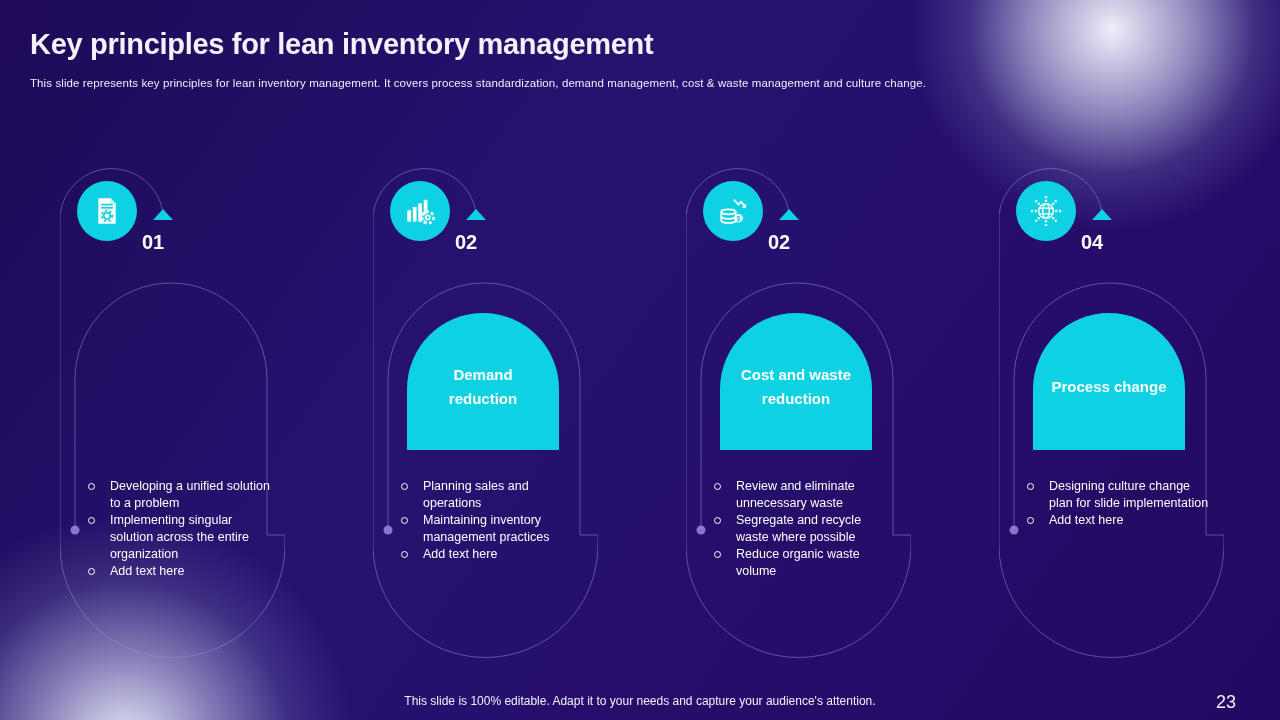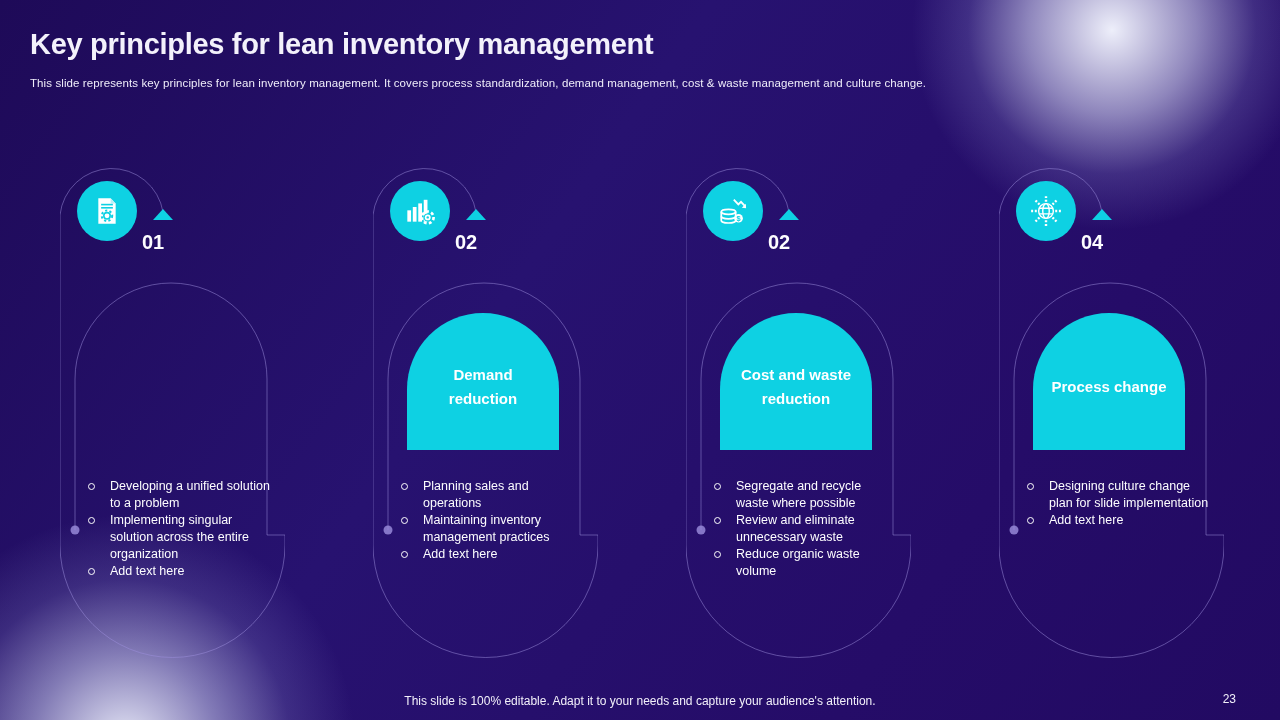--- a/index.html
+++ b/index.html
@@ -144,8 +144,8 @@
       <div class="arch-title">Cost and waste reduction</div>
     </div>
     <ul class="bullets">
+      <li>Review and eliminate unnecessary waste</li>
       <li>Segregate and recycle waste where possible</li>
-      <li>Review and eliminate unnecessary waste</li>
       <li>Reduce organic waste volume</li>
     </ul>
   </div>

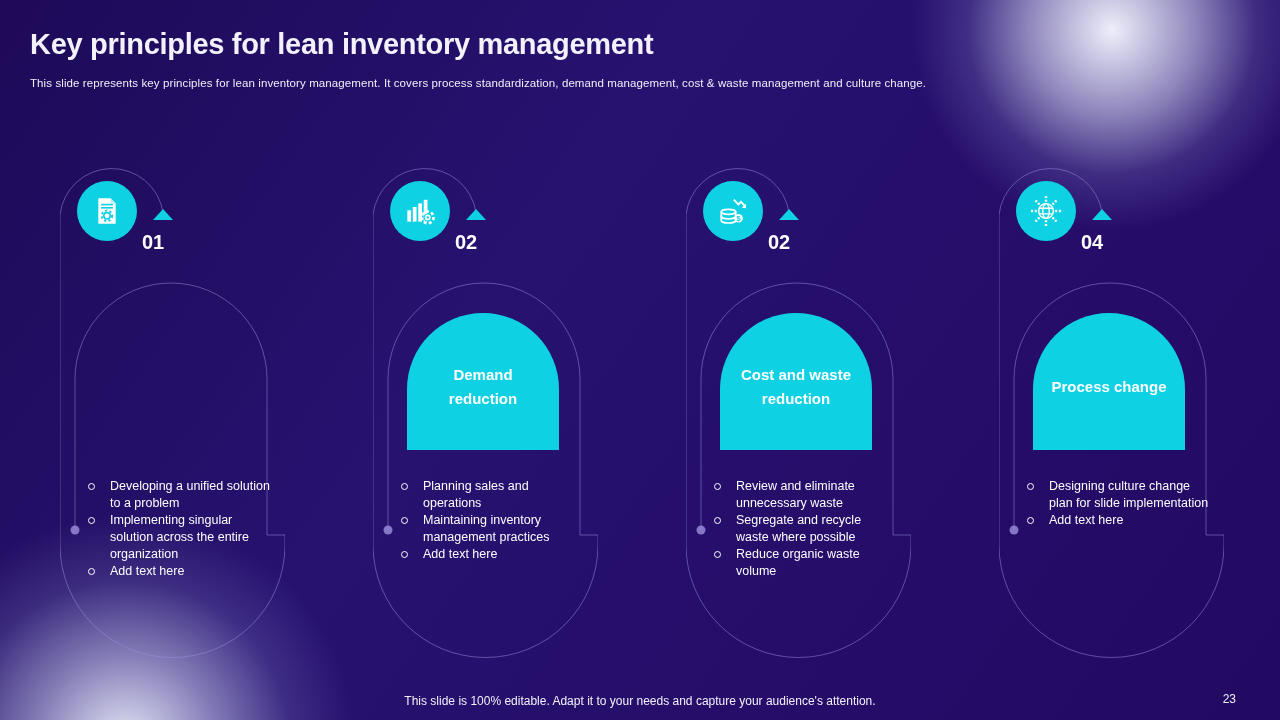--- a/index.html
+++ b/index.html
@@ -58,7 +58,7 @@
     font-size:12px;color:#f2f0fa;
   }
   .page-number{
-    position:absolute;right:44px;top:692px;font-size:12px;color:#f2f0fa;
+    position:absolute;right:44px;top:692px;font-size:18px;color:#f2f0fa;
   }
 </style>
 </head>

